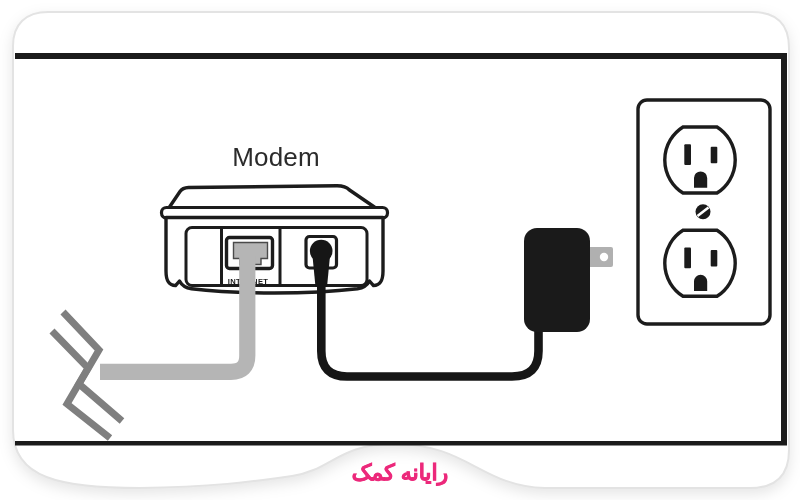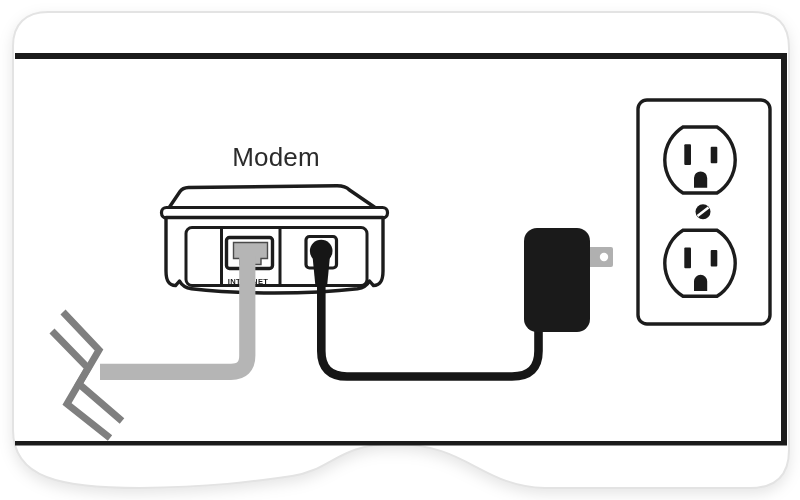--- a/index.html
+++ b/index.html
@@ -92,6 +92,7 @@
   </svg>
 
   <div class="modem-label">Modem</div>
+  <div class="brand">رایانه کمک</div>
 </div>
 
 </body></html>

